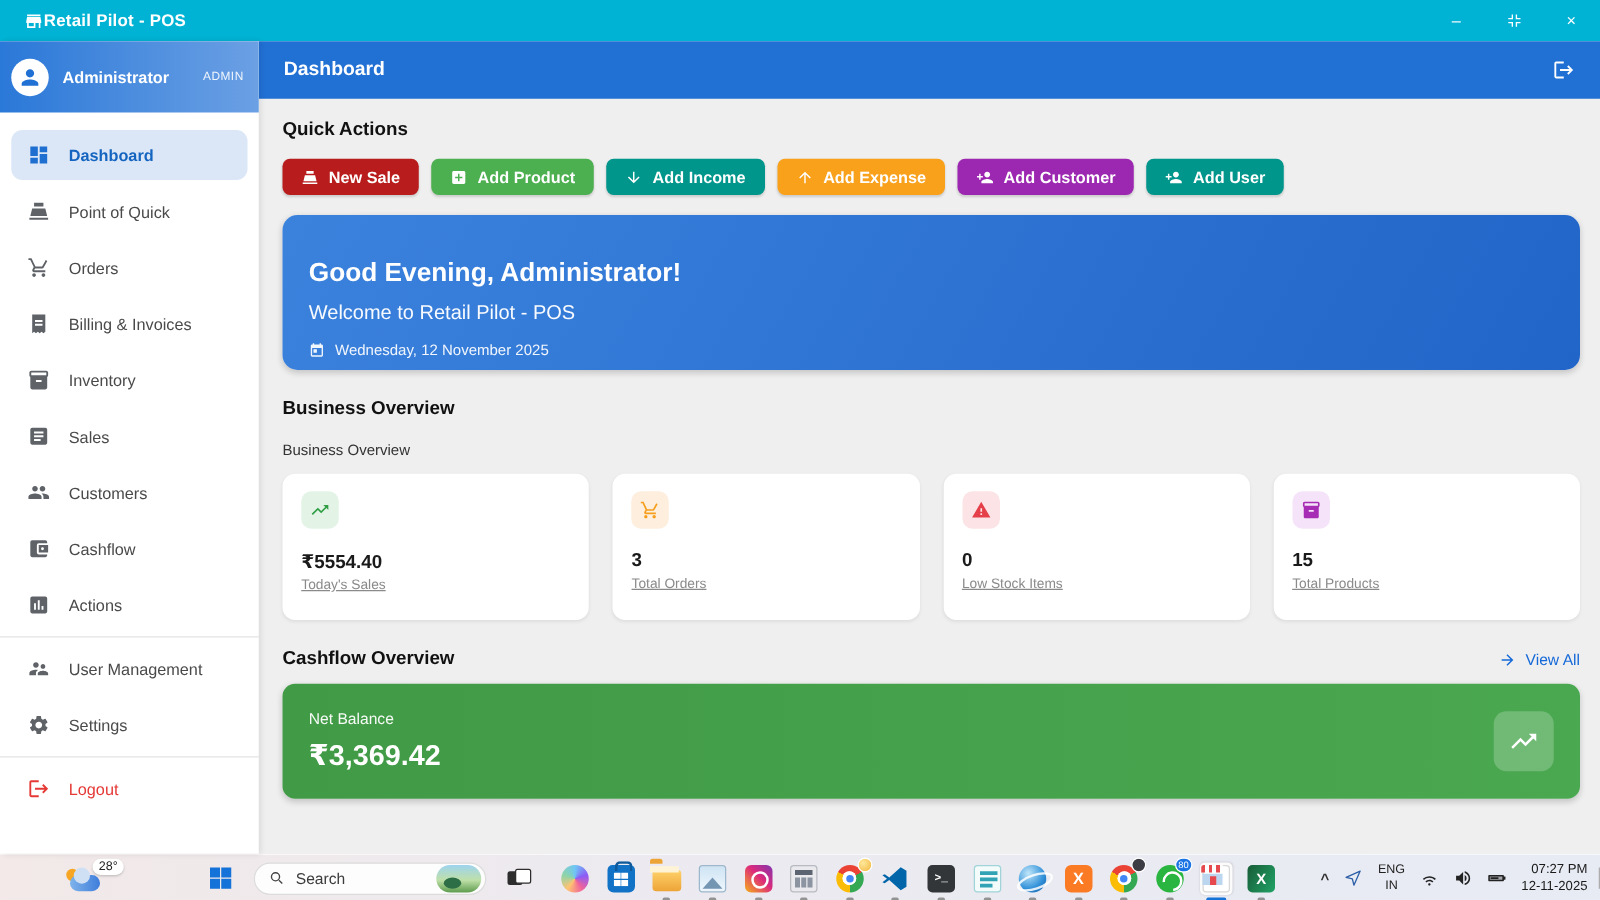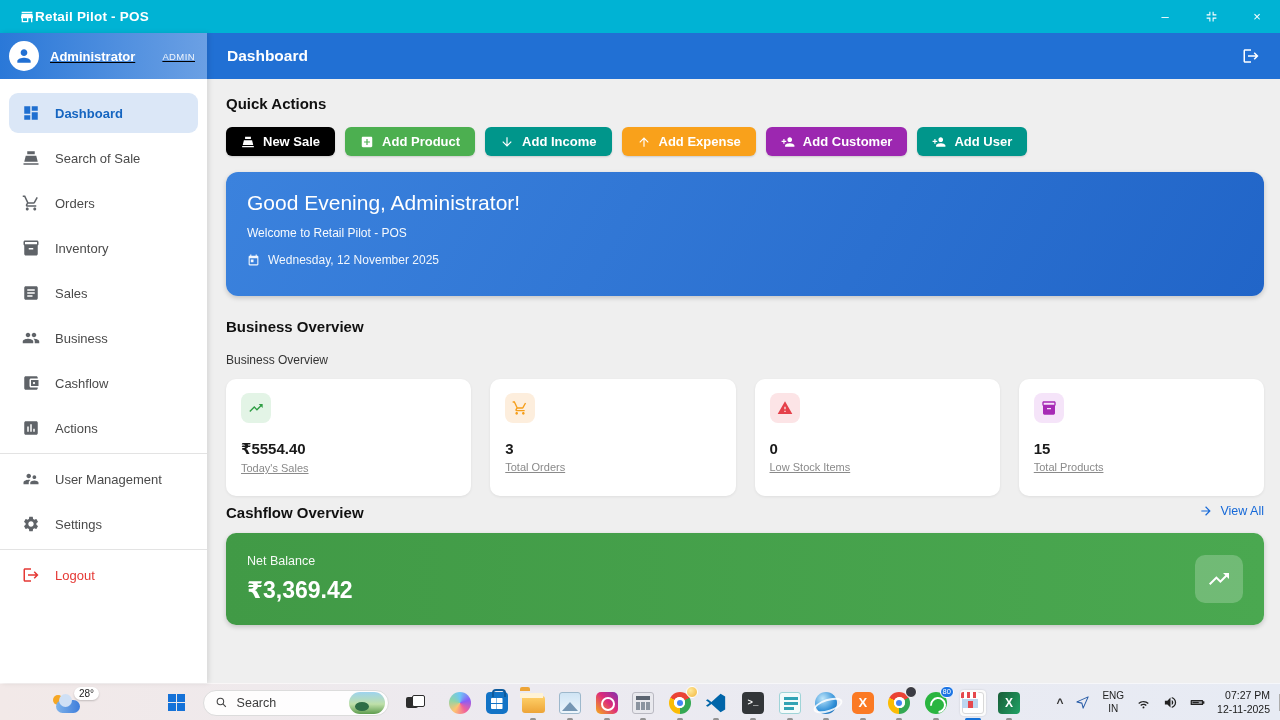--- a/index.html
+++ b/index.html
@@ -19,8 +19,8 @@
   .app { display:flex; height:650px; }
   .sidebar { width:207px; background:#fff; display:flex; flex-direction:column;
     box-shadow:2px 0 5px rgba(0,0,0,.10); z-index:2; }
-  .sb-header { height:46px; background:linear-gradient(90deg,#2a78d8,#6ba0e4);
-    display:flex; align-items:center; padding:0 12px 0 9px; gap:11px; flex:0 0 auto;text-decoration:underline; }
+  .sb-header { height:57px; background:linear-gradient(90deg,#2a78d8,#6ba0e4);
+    display:flex; align-items:center; padding:0 12px 0 9px; gap:11px; flex:0 0 auto; }
   .avatar { width:30px; height:30px; border-radius:50%; background:#fff; display:flex;
     align-items:center; justify-content:center; }
   .avatar svg { width:20px; height:20px; fill:#2170d4; }

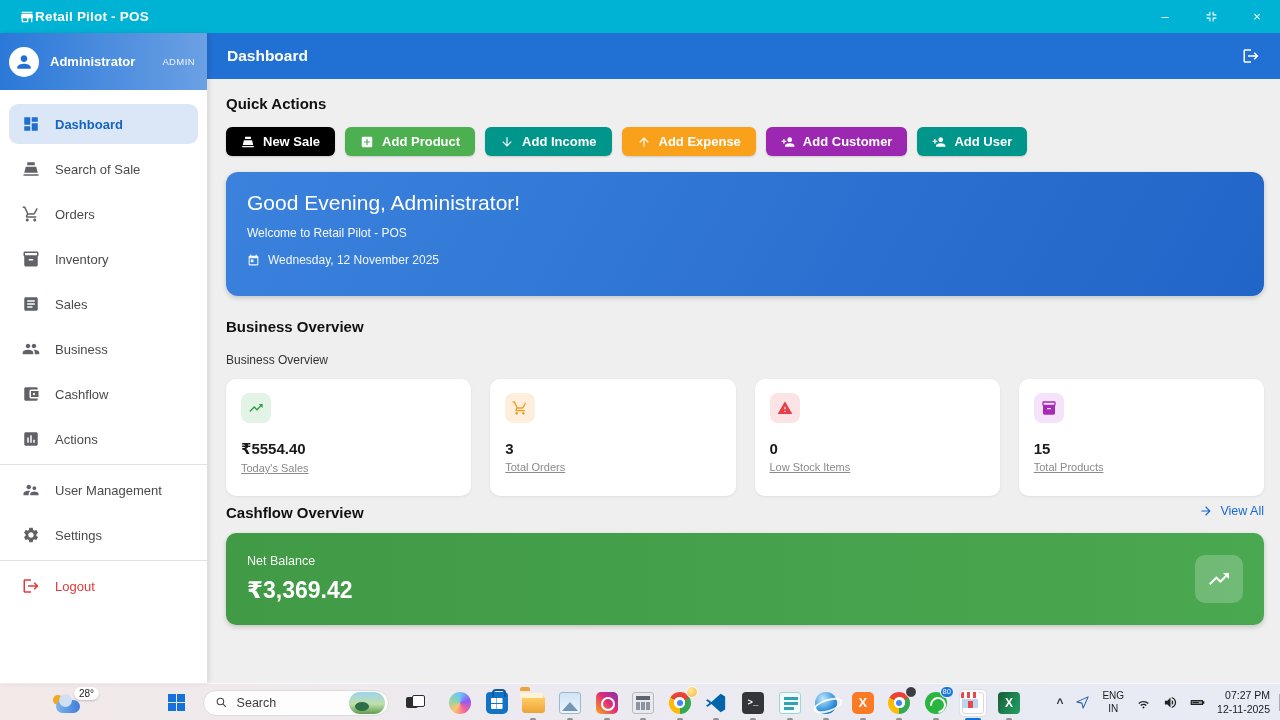--- a/index.html
+++ b/index.html
@@ -52,7 +52,7 @@
     font-weight:bold; display:flex; align-items:center; gap:8px; padding:0 15px;
     cursor:pointer; font-family:inherit; box-shadow:0 1px 2px rgba(0,0,0,.15); }
   .qa-btn svg { width:14px; height:14px; fill:#fff; }
-  .qa-blue{background:#000000} .qa-green{background:#4caf50} .qa-teal{background:#00968b}
+  .qa-blue{background:#b91c1c} .qa-green{background:#4caf50} .qa-teal{background:#00968b}
   .qa-orange{background:#f9a11b} .qa-purple{background:#9c27b0}
 
   

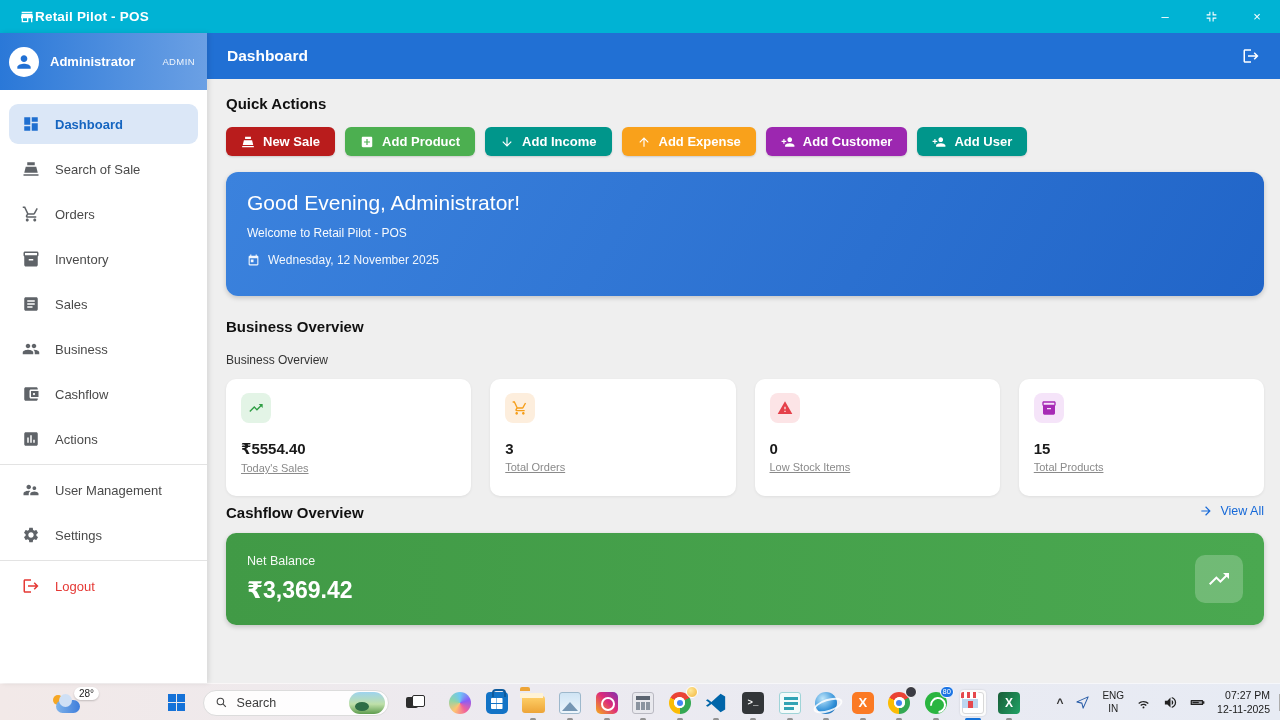--- a/index.html
+++ b/index.html
@@ -248,7 +248,7 @@
         <svg viewBox="0 0 24 24">
             <path d="M7 3h10v4H7zM5 9h14l2 8H3zM2 19h20v2H2z"></path>
           </svg>
-        <span>Search of Sale</span>
+        <span>Point of Quick</span>
       </div>
       <div class="sb-item">
         <svg viewBox="0 0 24 24">

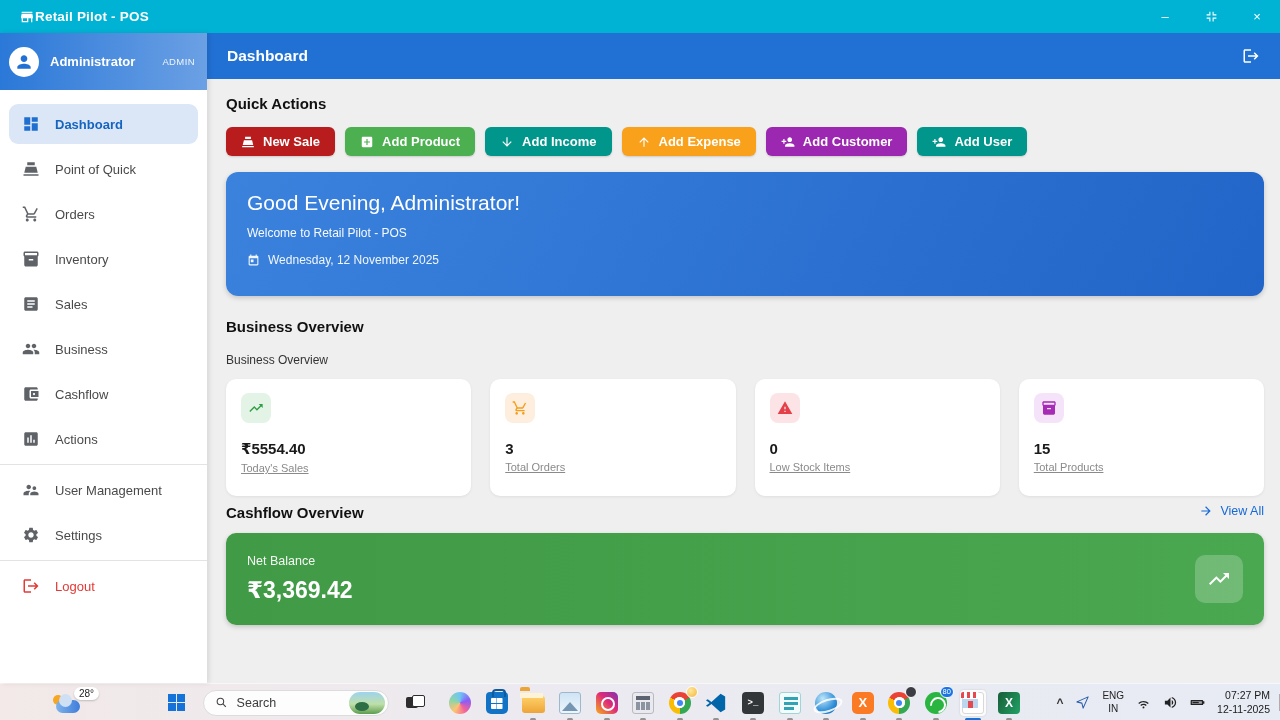--- a/index.html
+++ b/index.html
@@ -58,7 +58,7 @@
   
   .greet { margin-top:16px; height:124px; border-radius:12px; padding:19px 21px; color:#fff;
     background:linear-gradient(120deg,#3b82dd,#2165c8); box-shadow:0 2px 5px rgba(0,0,0,.18); }
-  .greet h2 { font-size:21px; font-weight:normal; }
+  .greet h2 { font-size:21px; font-weight:bold;margin-top:16px; }
   .greet .sub { font-size:12px; margin-top:11px; color:rgba(255,255,255,.96); }
   .greet .date { display:flex; align-items:center; gap:8px; margin-top:13px; font-size:12px;
     color:rgba(255,255,255,.93); }

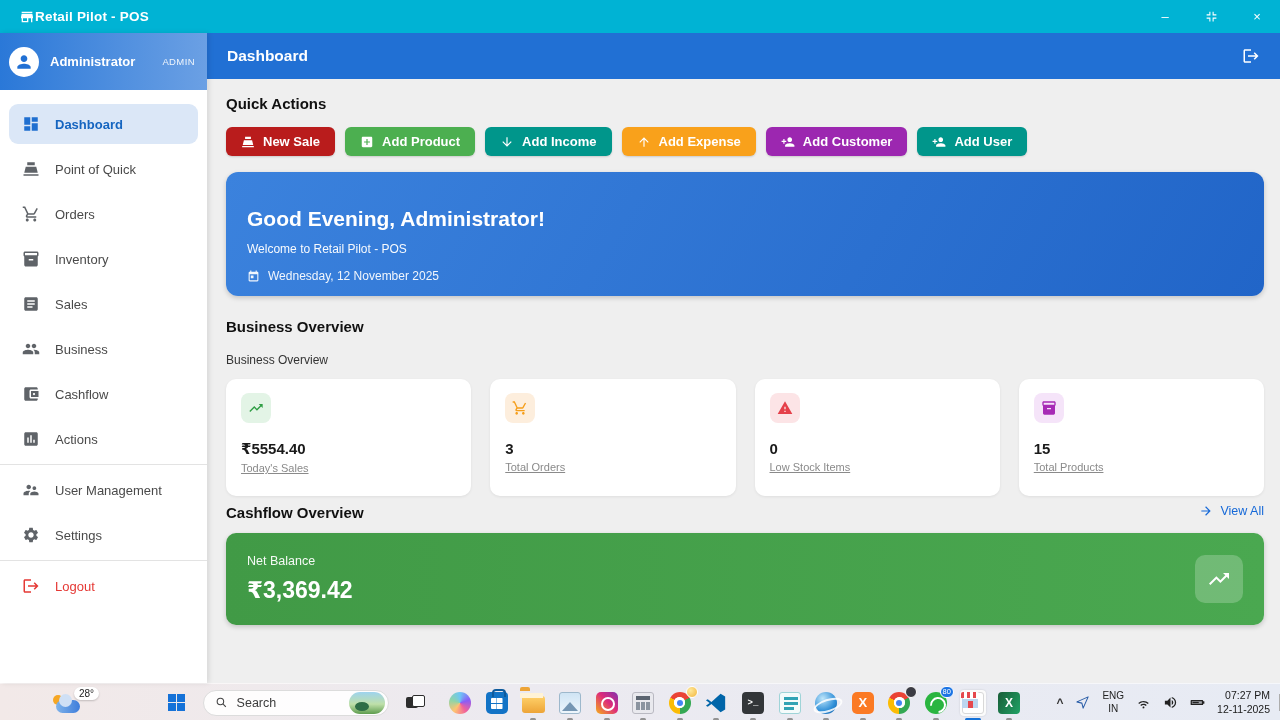--- a/index.html
+++ b/index.html
@@ -258,6 +258,12 @@
       </div>
       <div class="sb-item">
         <svg viewBox="0 0 24 24">
+            <path d="M19 2H5v20l2-1.5L9 22l2-1.5L13 22l2-1.5L17 22l2-1.5V2zm-3 12H8v-2h8v2zm0-4H8V8h8v2z"></path>
+          </svg>
+        <span>Billing &amp; Invoices</span>
+      </div>
+      <div class="sb-item">
+        <svg viewBox="0 0 24 24">
             <path d="M20 2H4c-1 0-2 .9-2 2v3.01c0 .72.43 1.34 1 1.69V20c0 1.1 1.1 2 2 2h14c.9 0 2-.9 2-2V8.7c.57-.35 1-.97 1-1.69V4c0-1.1-1-2-2-2zm-5 12H9v-2h6v2zm5-7H4V4h16v3z"></path>
           </svg>
         <span>Inventory</span>

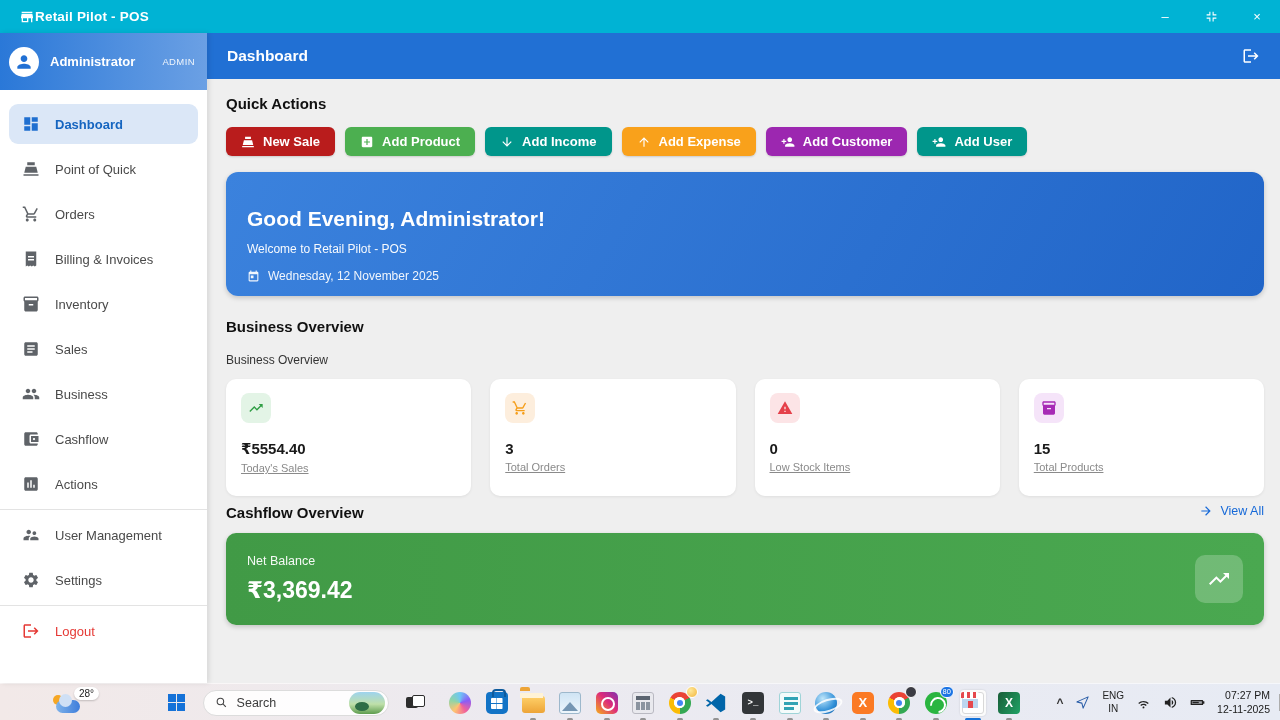--- a/index.html
+++ b/index.html
@@ -59,7 +59,7 @@
   .greet { margin-top:16px; height:124px; border-radius:12px; padding:19px 21px; color:#fff;
     background:linear-gradient(120deg,#3b82dd,#2165c8); box-shadow:0 2px 5px rgba(0,0,0,.18); }
   .greet h2 { font-size:21px; font-weight:bold;margin-top:16px; }
-  .greet .sub { font-size:12px; margin-top:11px; color:rgba(255,255,255,.96); }
+  .greet .sub { font-size:16px; margin-top:11px; color:rgba(255,255,255,.96); }
   .greet .date { display:flex; align-items:center; gap:8px; margin-top:13px; font-size:12px;
     color:rgba(255,255,255,.93); }
   .greet .date svg { width:13px; height:13px; fill:rgba(255,255,255,.93); }

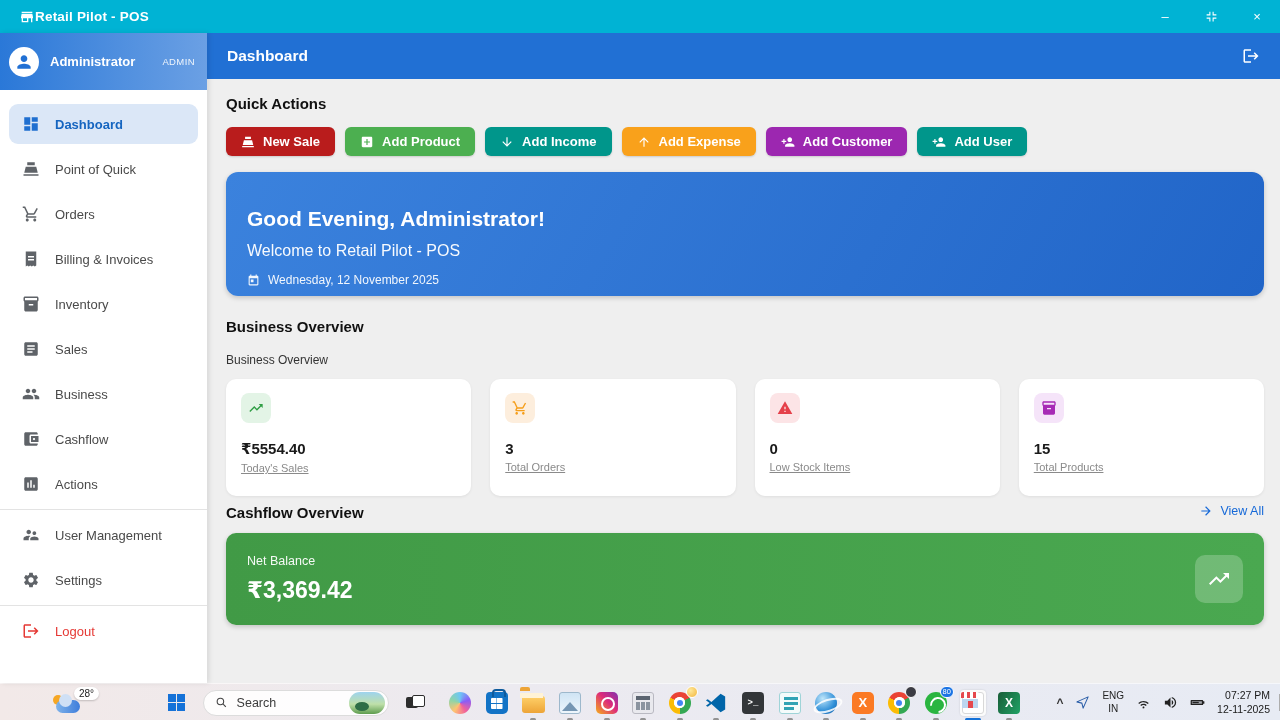--- a/index.html
+++ b/index.html
@@ -278,7 +278,7 @@
         <svg viewBox="0 0 24 24">
             <path d="M16 11c1.66 0 2.99-1.34 2.99-3S17.66 5 16 5s-3 1.34-3 3 1.34 3 3 3zm-8 0c1.66 0 2.99-1.34 2.99-3S9.66 5 8 5 5 6.34 5 8s1.34 3 3 3zm0 2c-2.33 0-7 1.17-7 3.5V19h14v-2.5c0-2.33-4.67-3.5-7-3.5zm8 0c-.29 0-.62.02-.97.05 1.16.84 1.97 1.97 1.97 3.45V19h6v-2.5c0-2.33-4.67-3.5-7-3.5z"></path>
           </svg>
-        <span>Business</span>
+        <span>Customers</span>
       </div>
       <div class="sb-item">
         <svg viewBox="0 0 24 24">

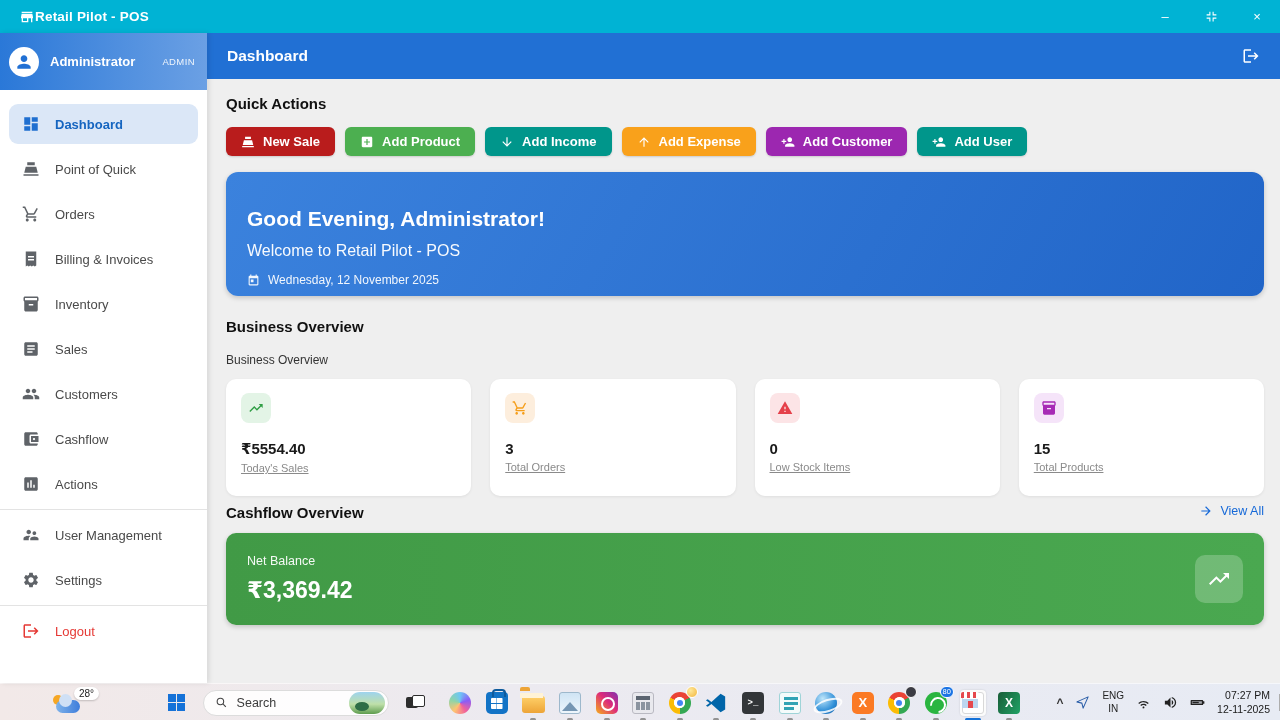--- a/index.html
+++ b/index.html
@@ -80,7 +80,7 @@
   .chip.c3{background:#f5e4f9} .chip.c3 svg{fill:#a62bb5}
 
   
-  .cf-head { margin-top:8px; display:flex; align-items:flex-start;gap:10px; }
+  .cf-head { margin-top:22px; display:flex; align-items:flex-end;gap:10px; }
   .view-all { margin-left:auto; display:flex; align-items:center; gap:7px; color:#1669d8;
     font-size:12.5px; cursor:pointer; }
   .view-all svg { width:14px; height:14px; fill:#1669d8; }

